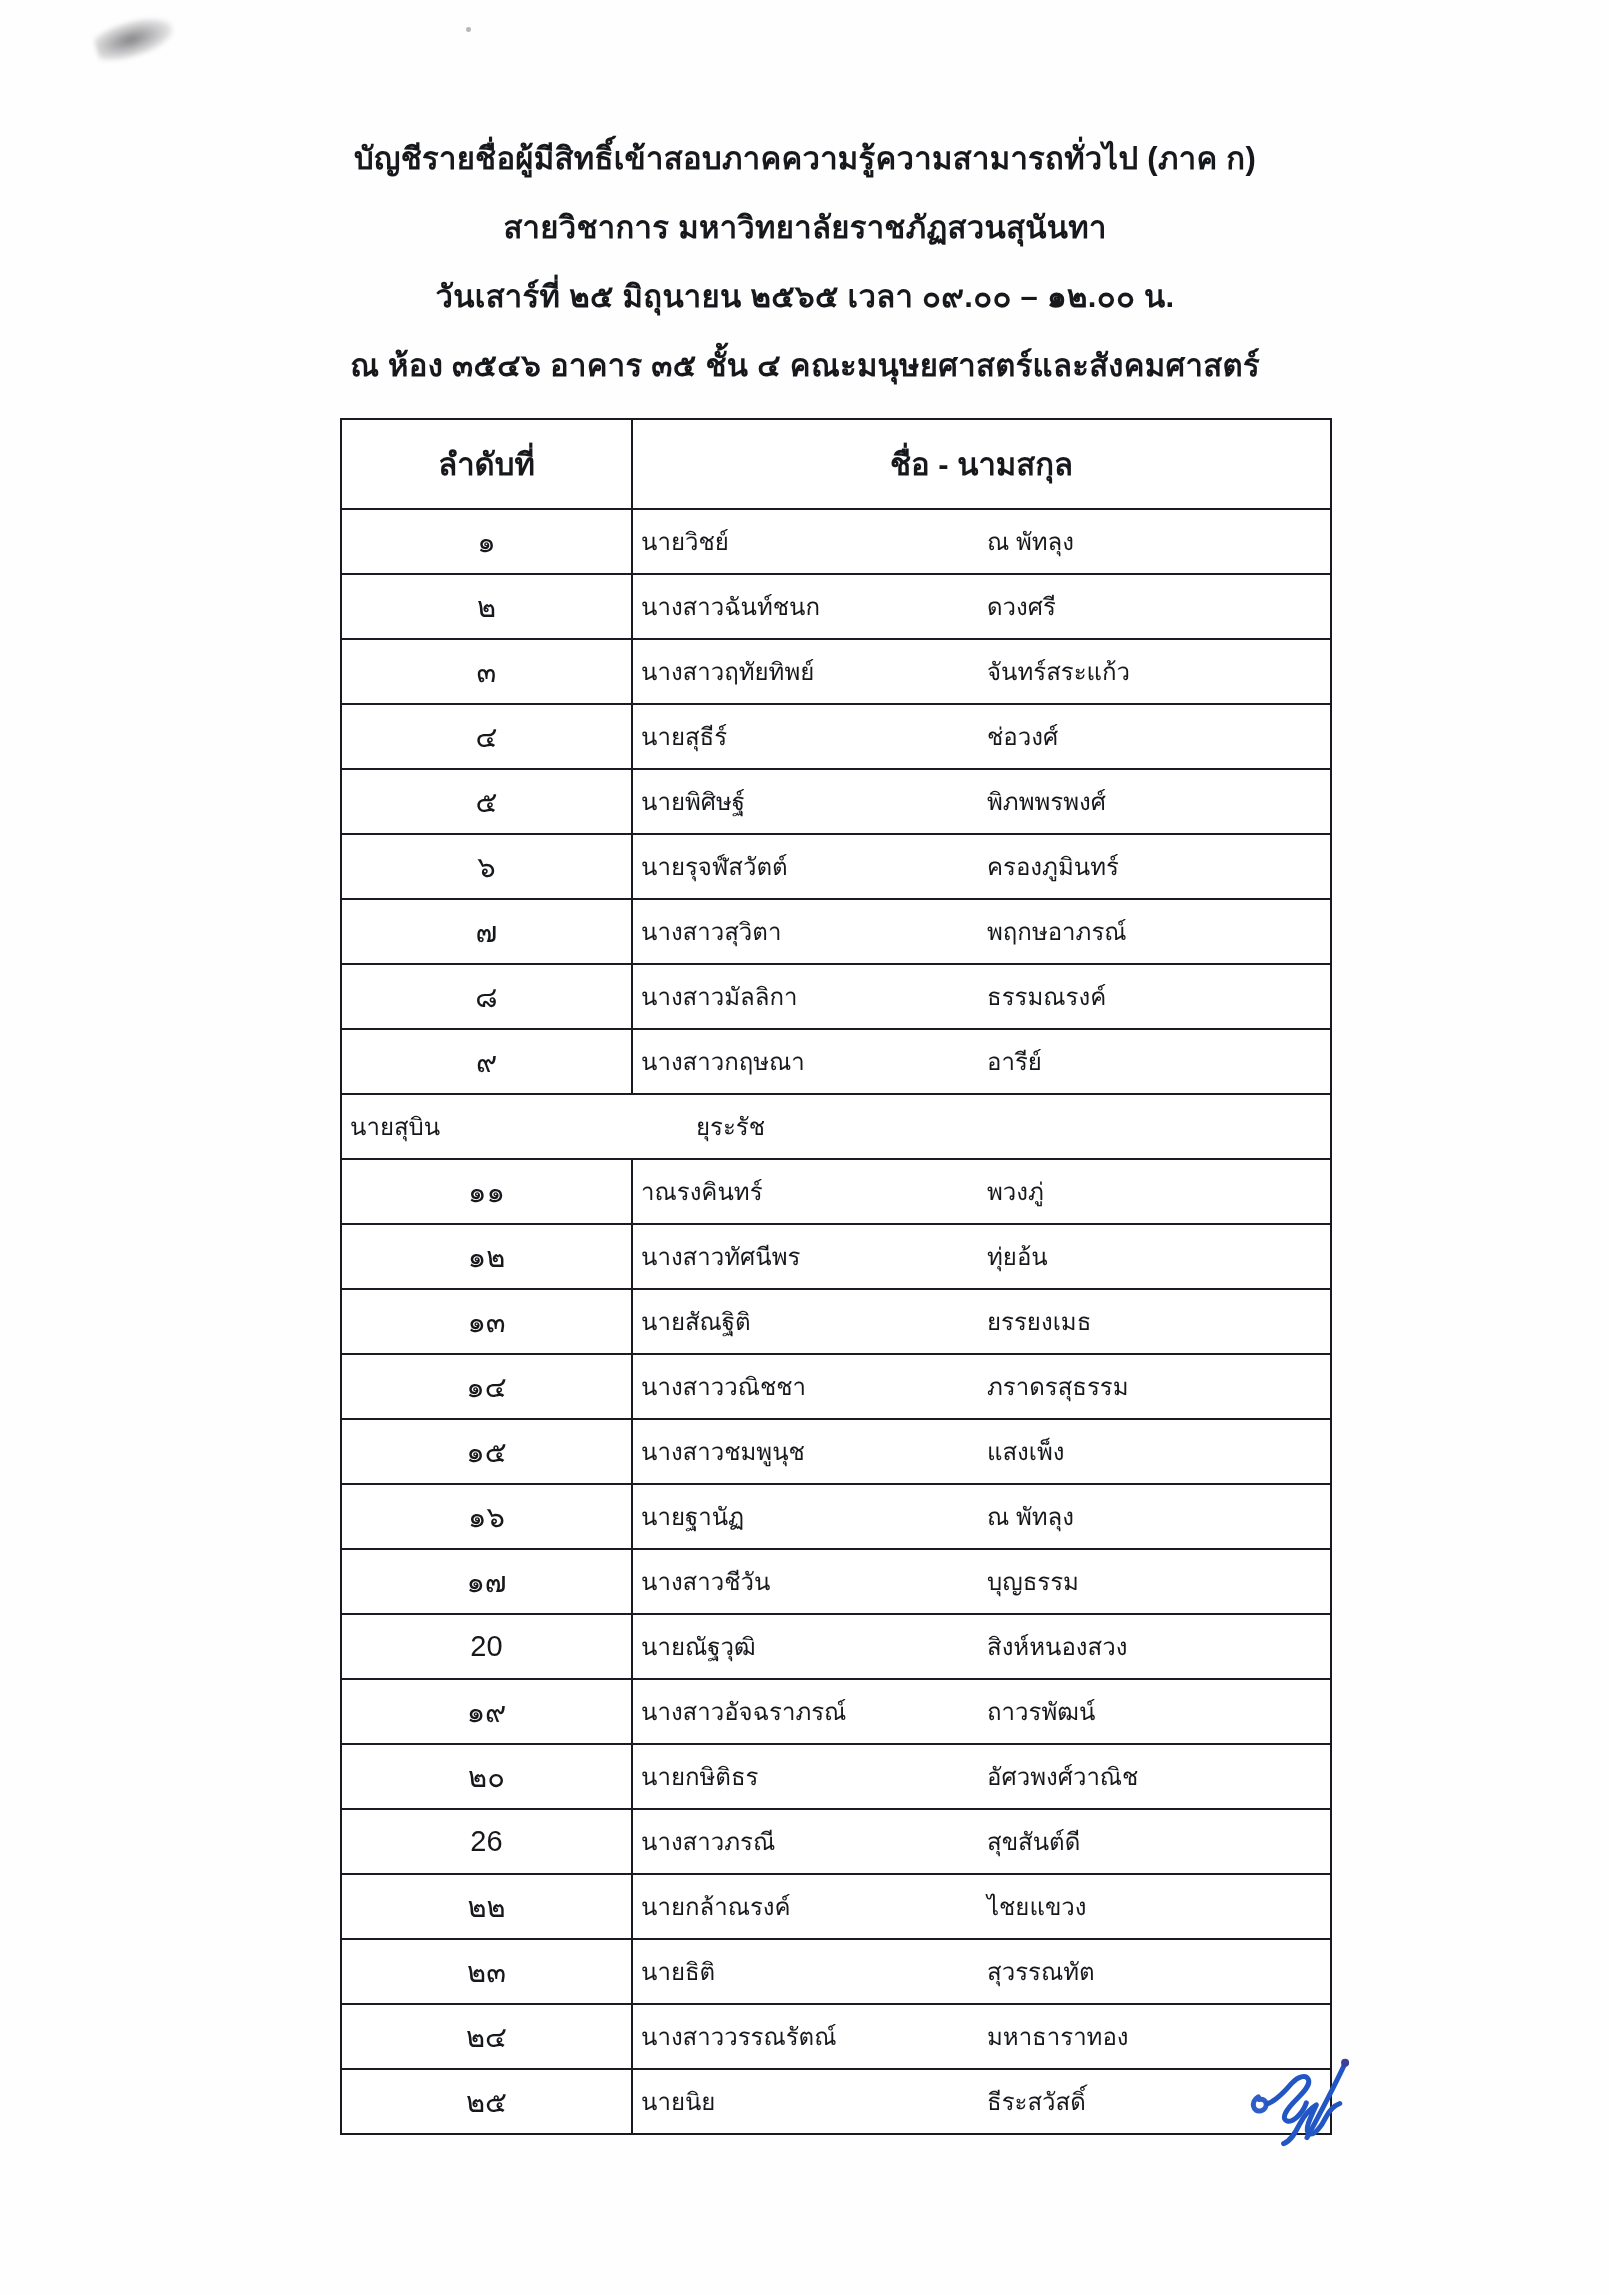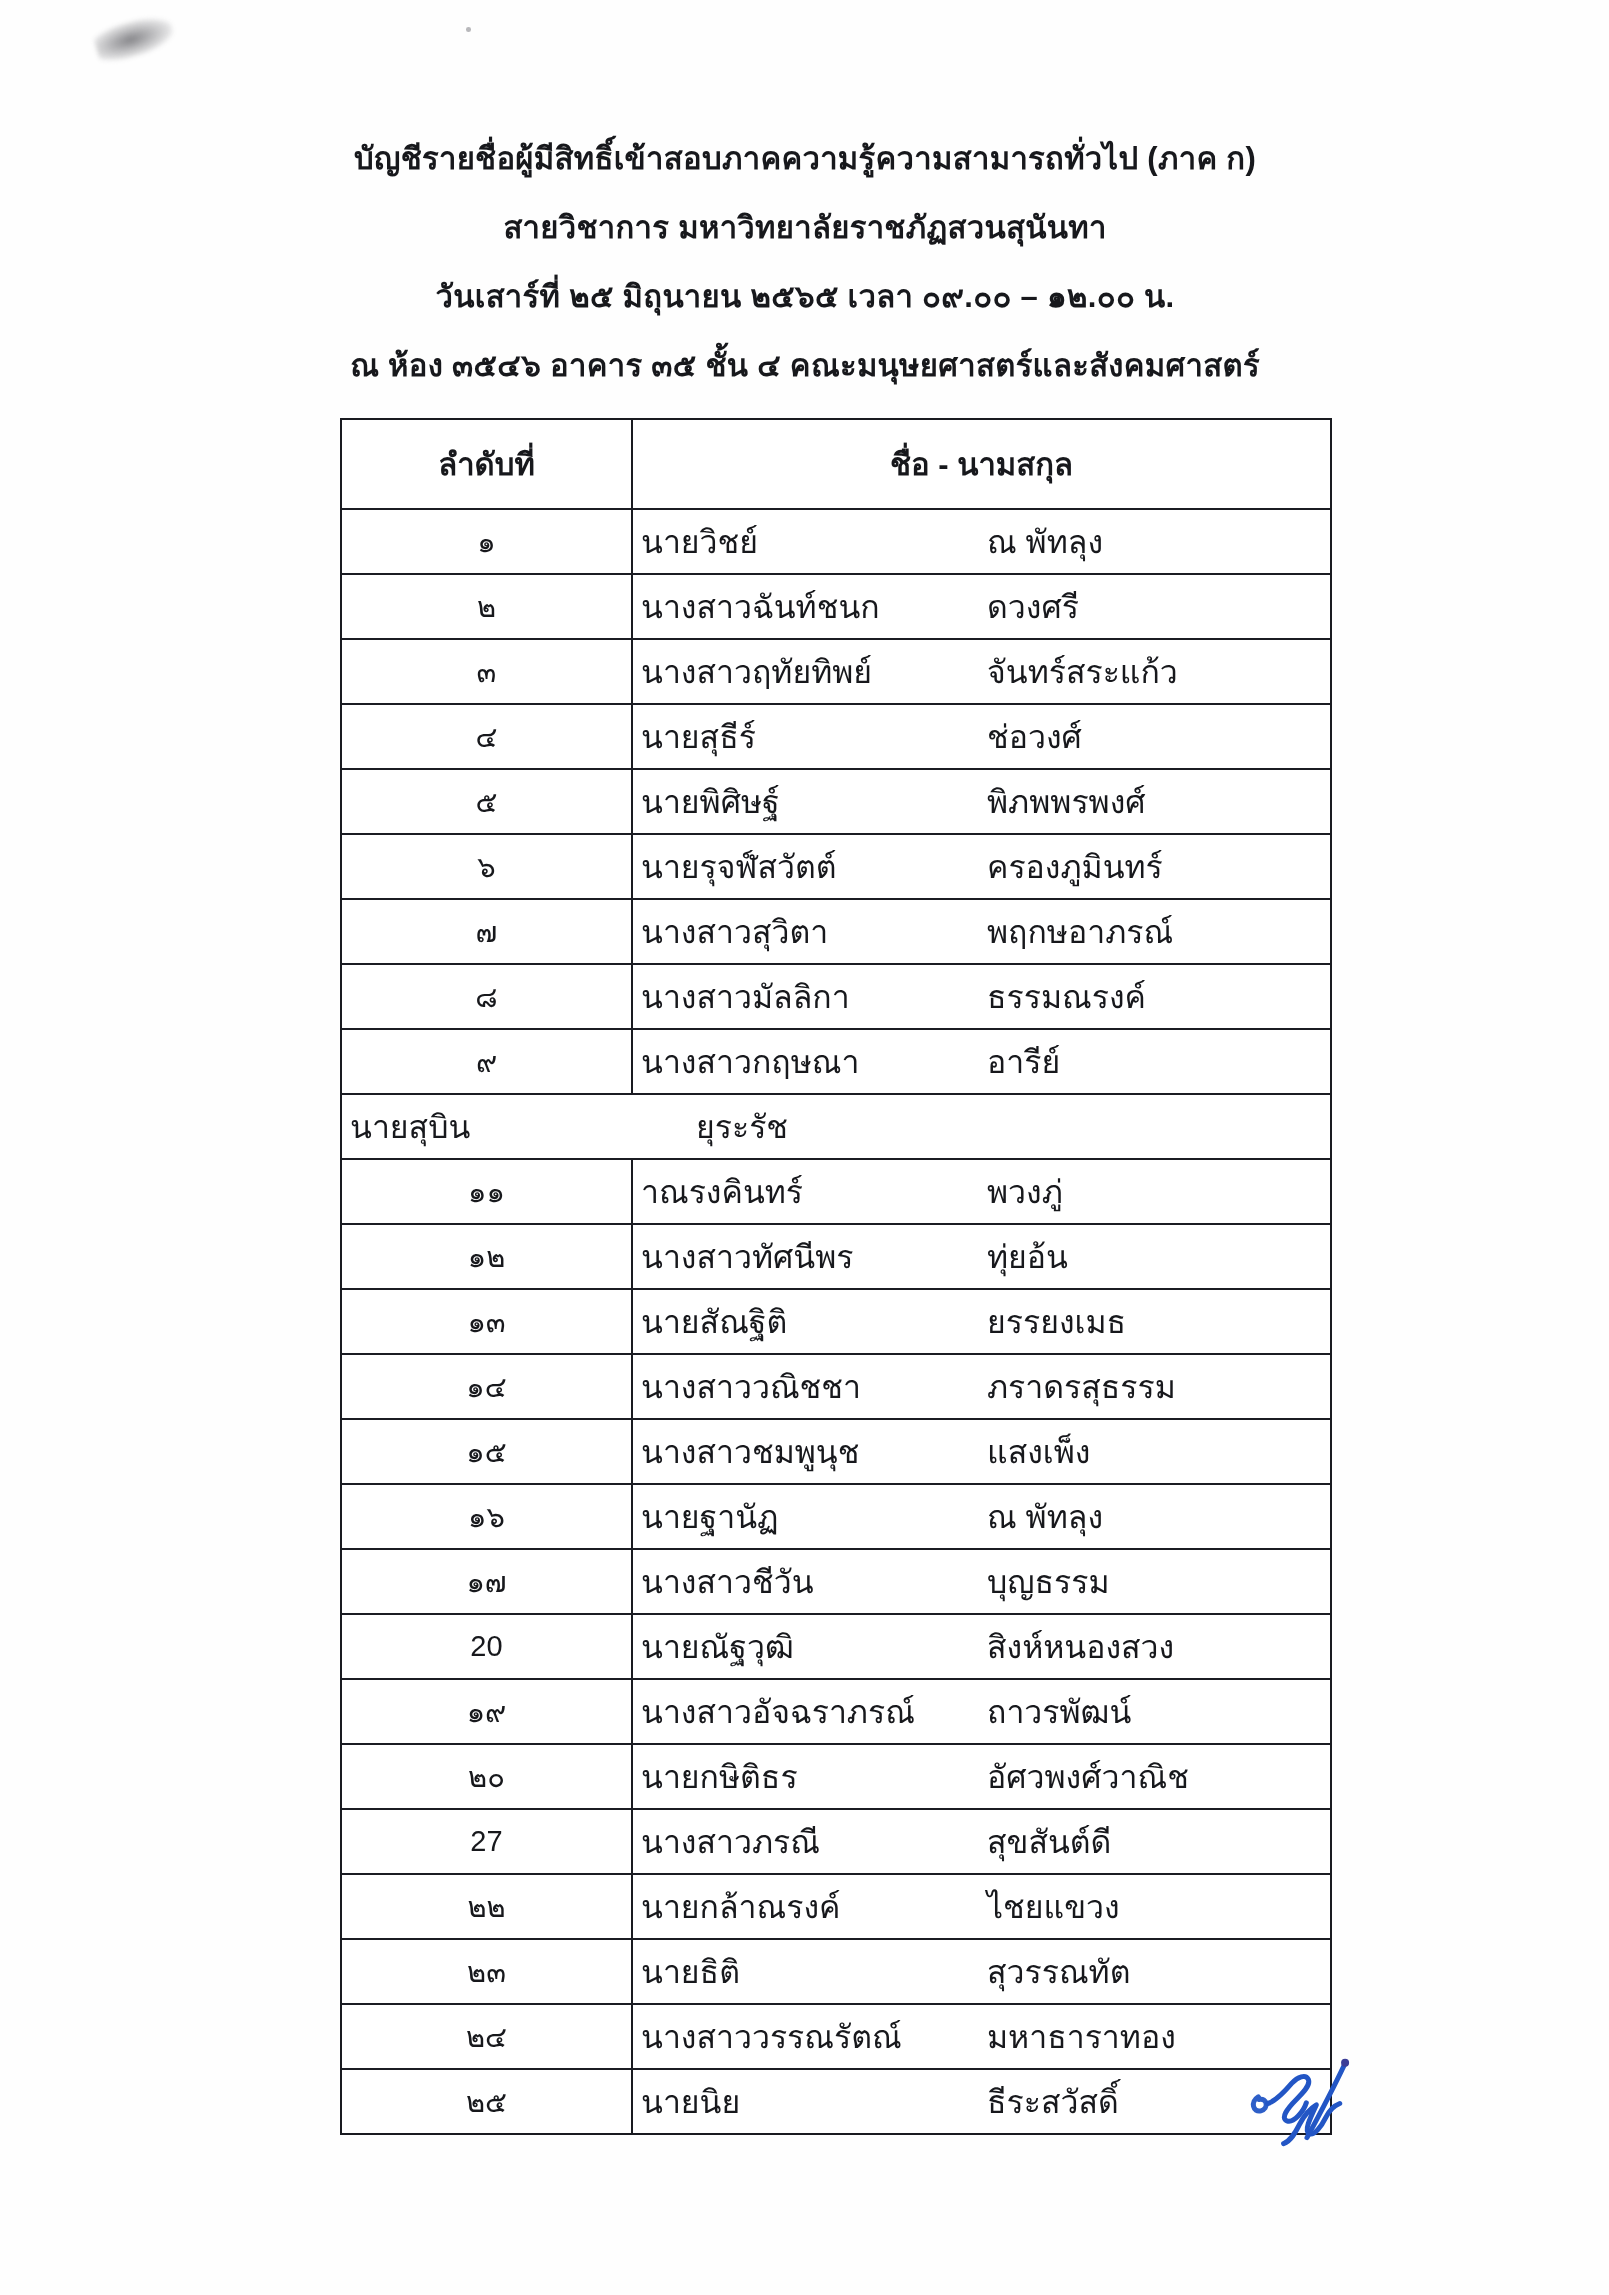--- a/index.html
+++ b/index.html
@@ -50,7 +50,7 @@
   .c-name {
     flex:1; position:relative;
     display:flex; align-items:center;
-    font-size:32px;
+    font-size:24px;
   }
   .thead .c-no { font-weight:bold; font-size:31px; }
   .thead .c-name { justify-content:center; font-weight:bold; font-size:31px; }

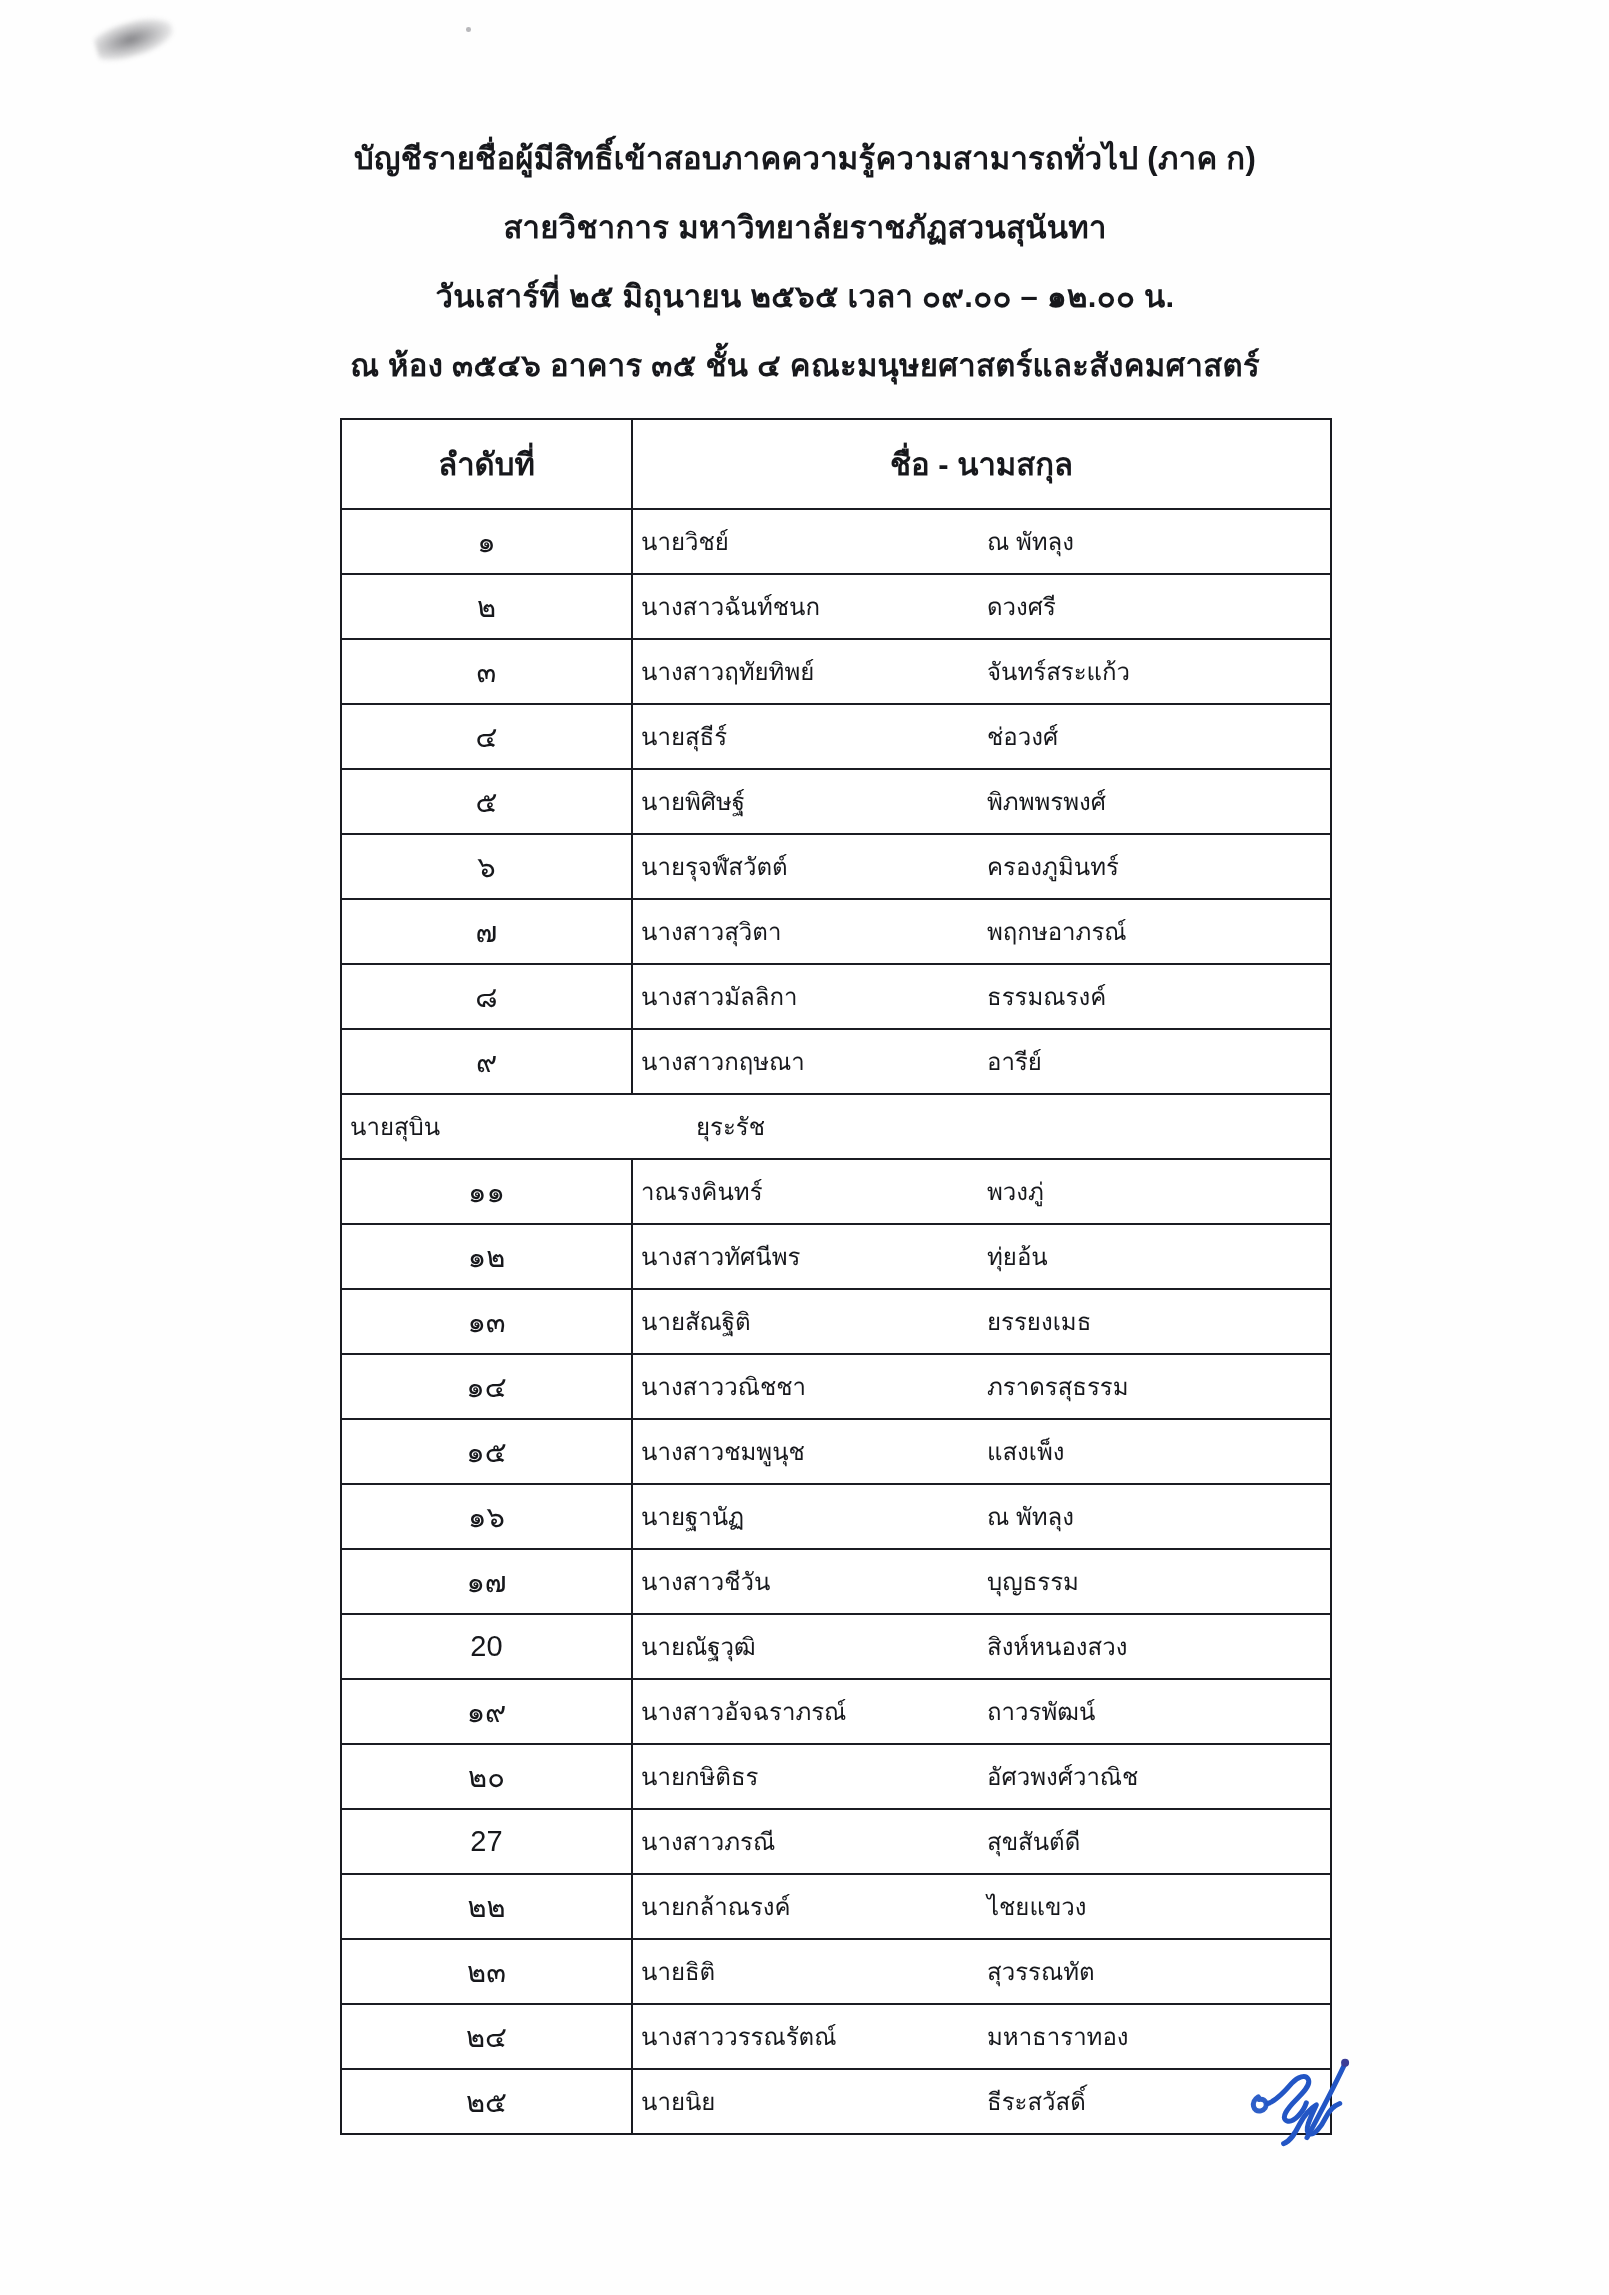--- a/index.html
+++ b/index.html
@@ -223,7 +223,7 @@
       </div>
     </div>
     <div class="trow">
-      <div class="c-no">27</div>
+      <div class="c-no">26</div>
       <div class="c-name">
         <span class="fn">นางสาวภรณี</span>
         <span class="ln">สุขสันต์ดี</span>

